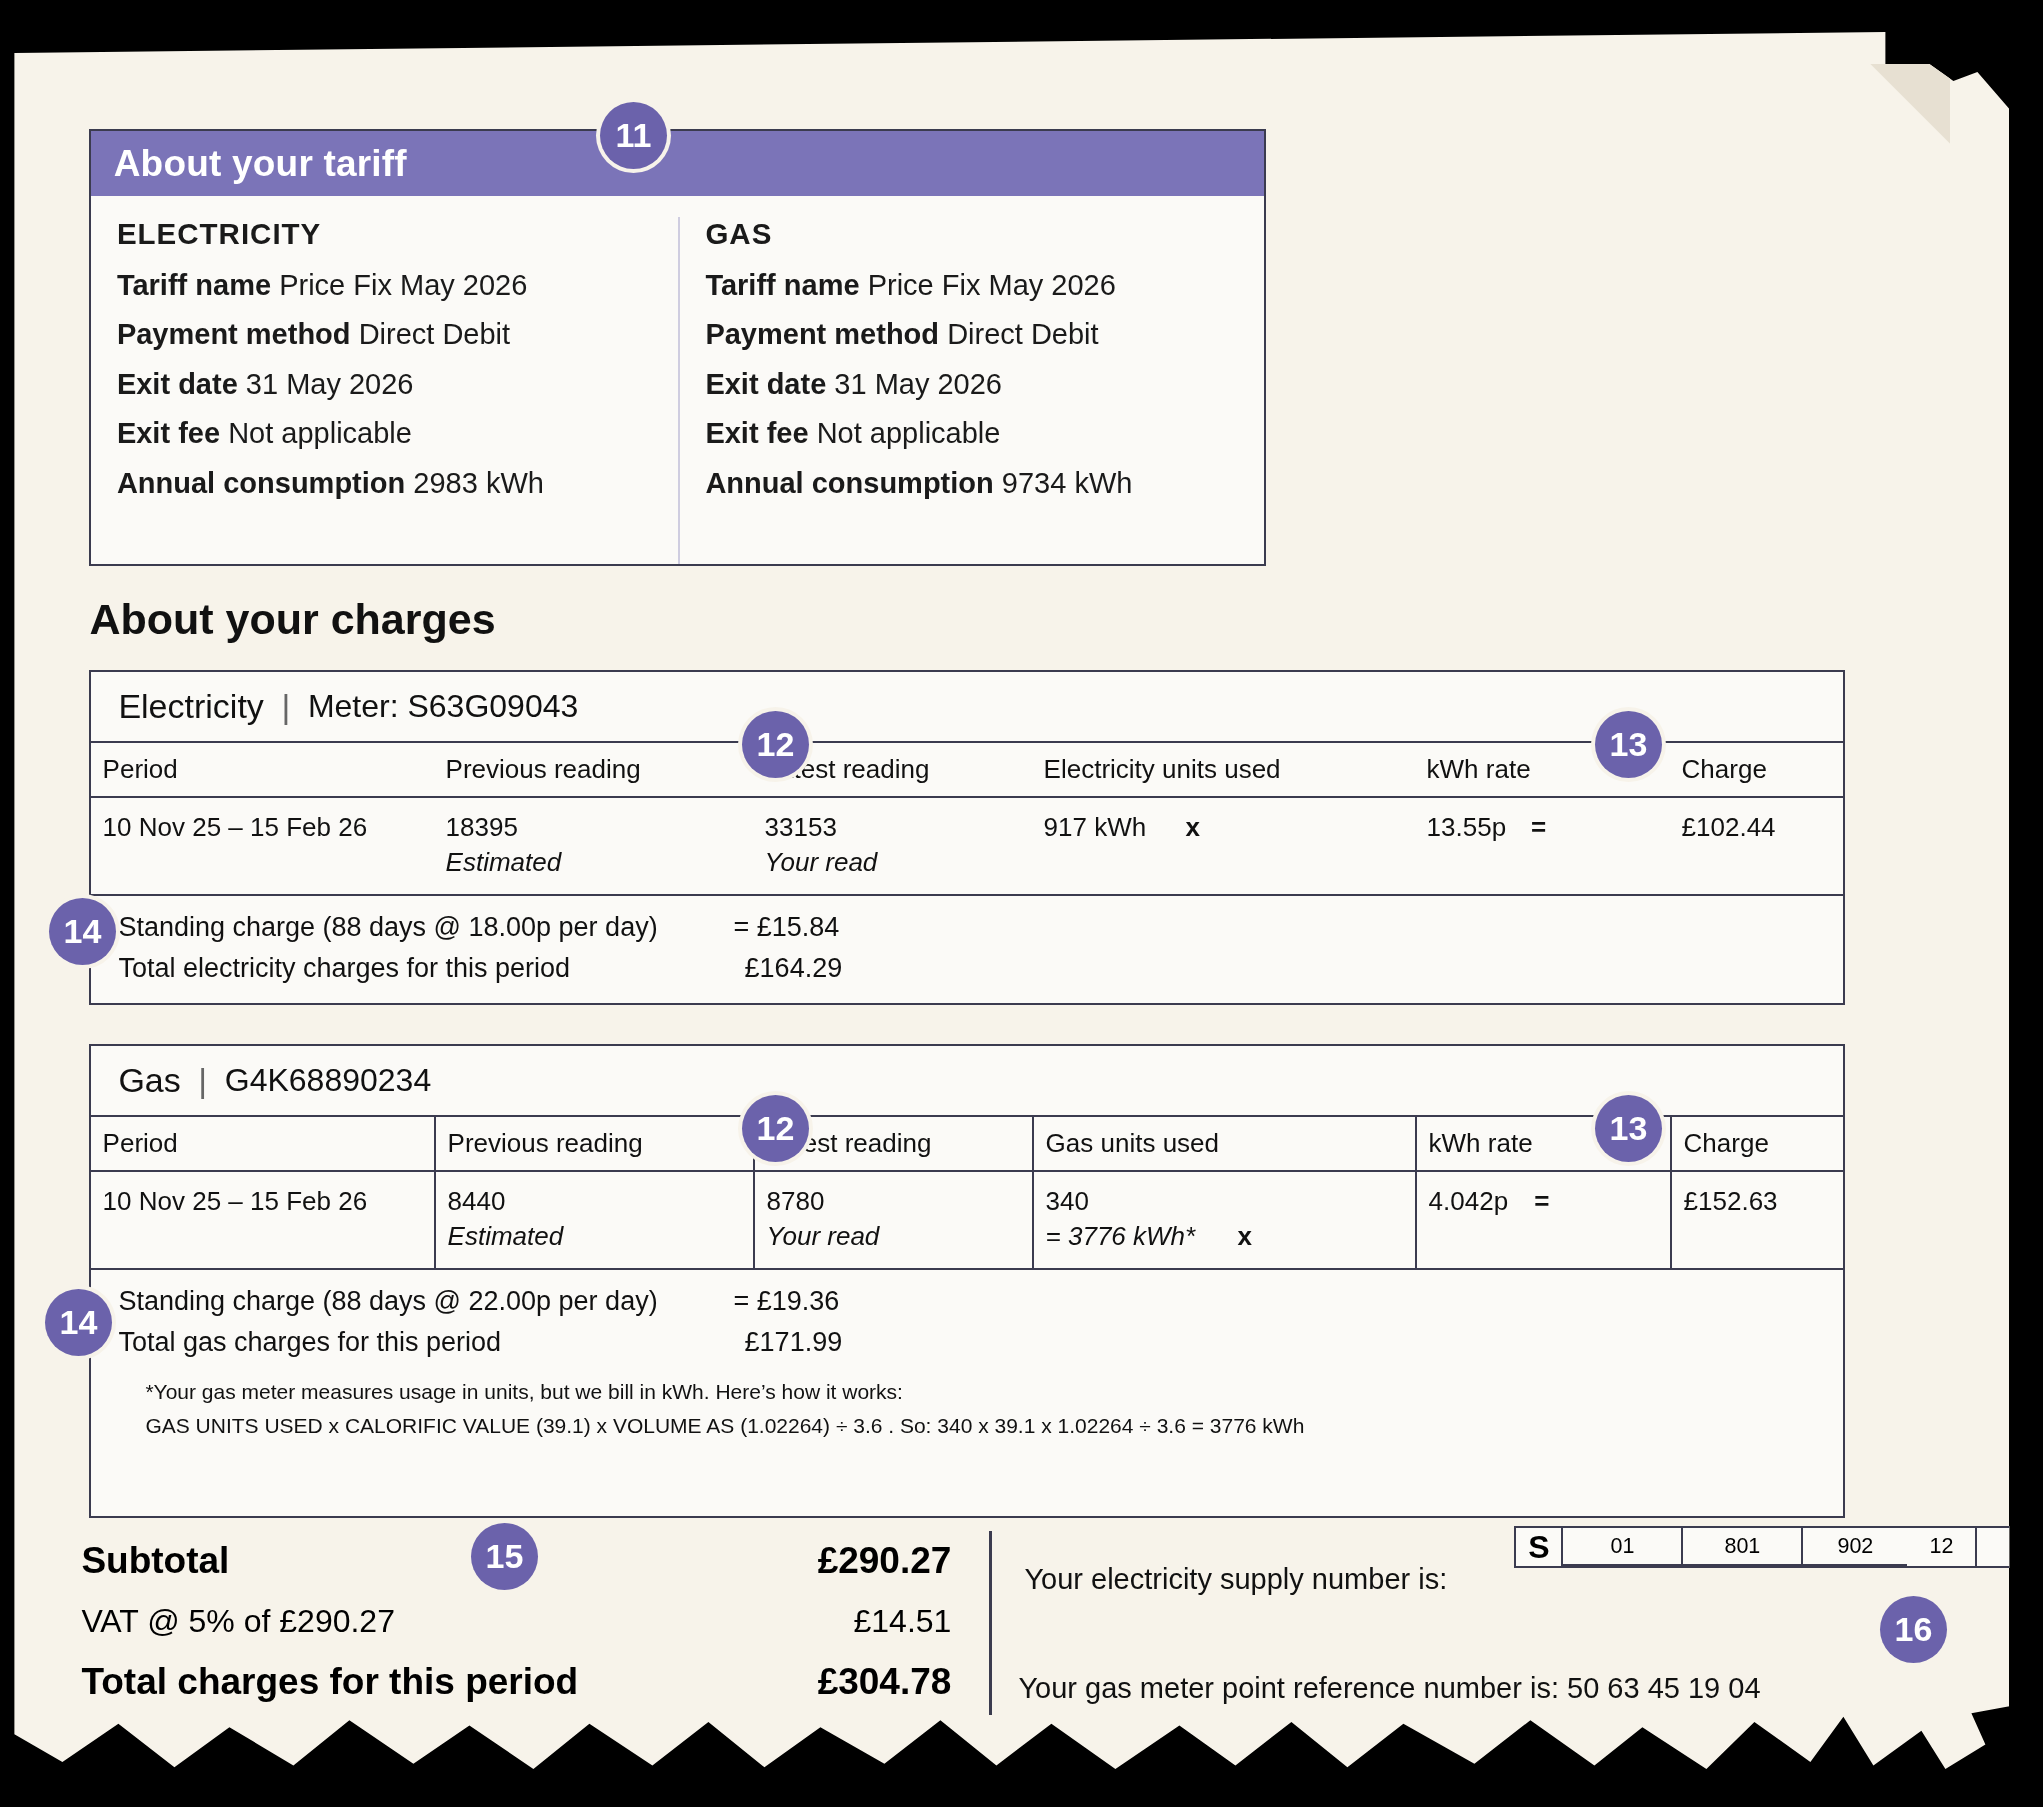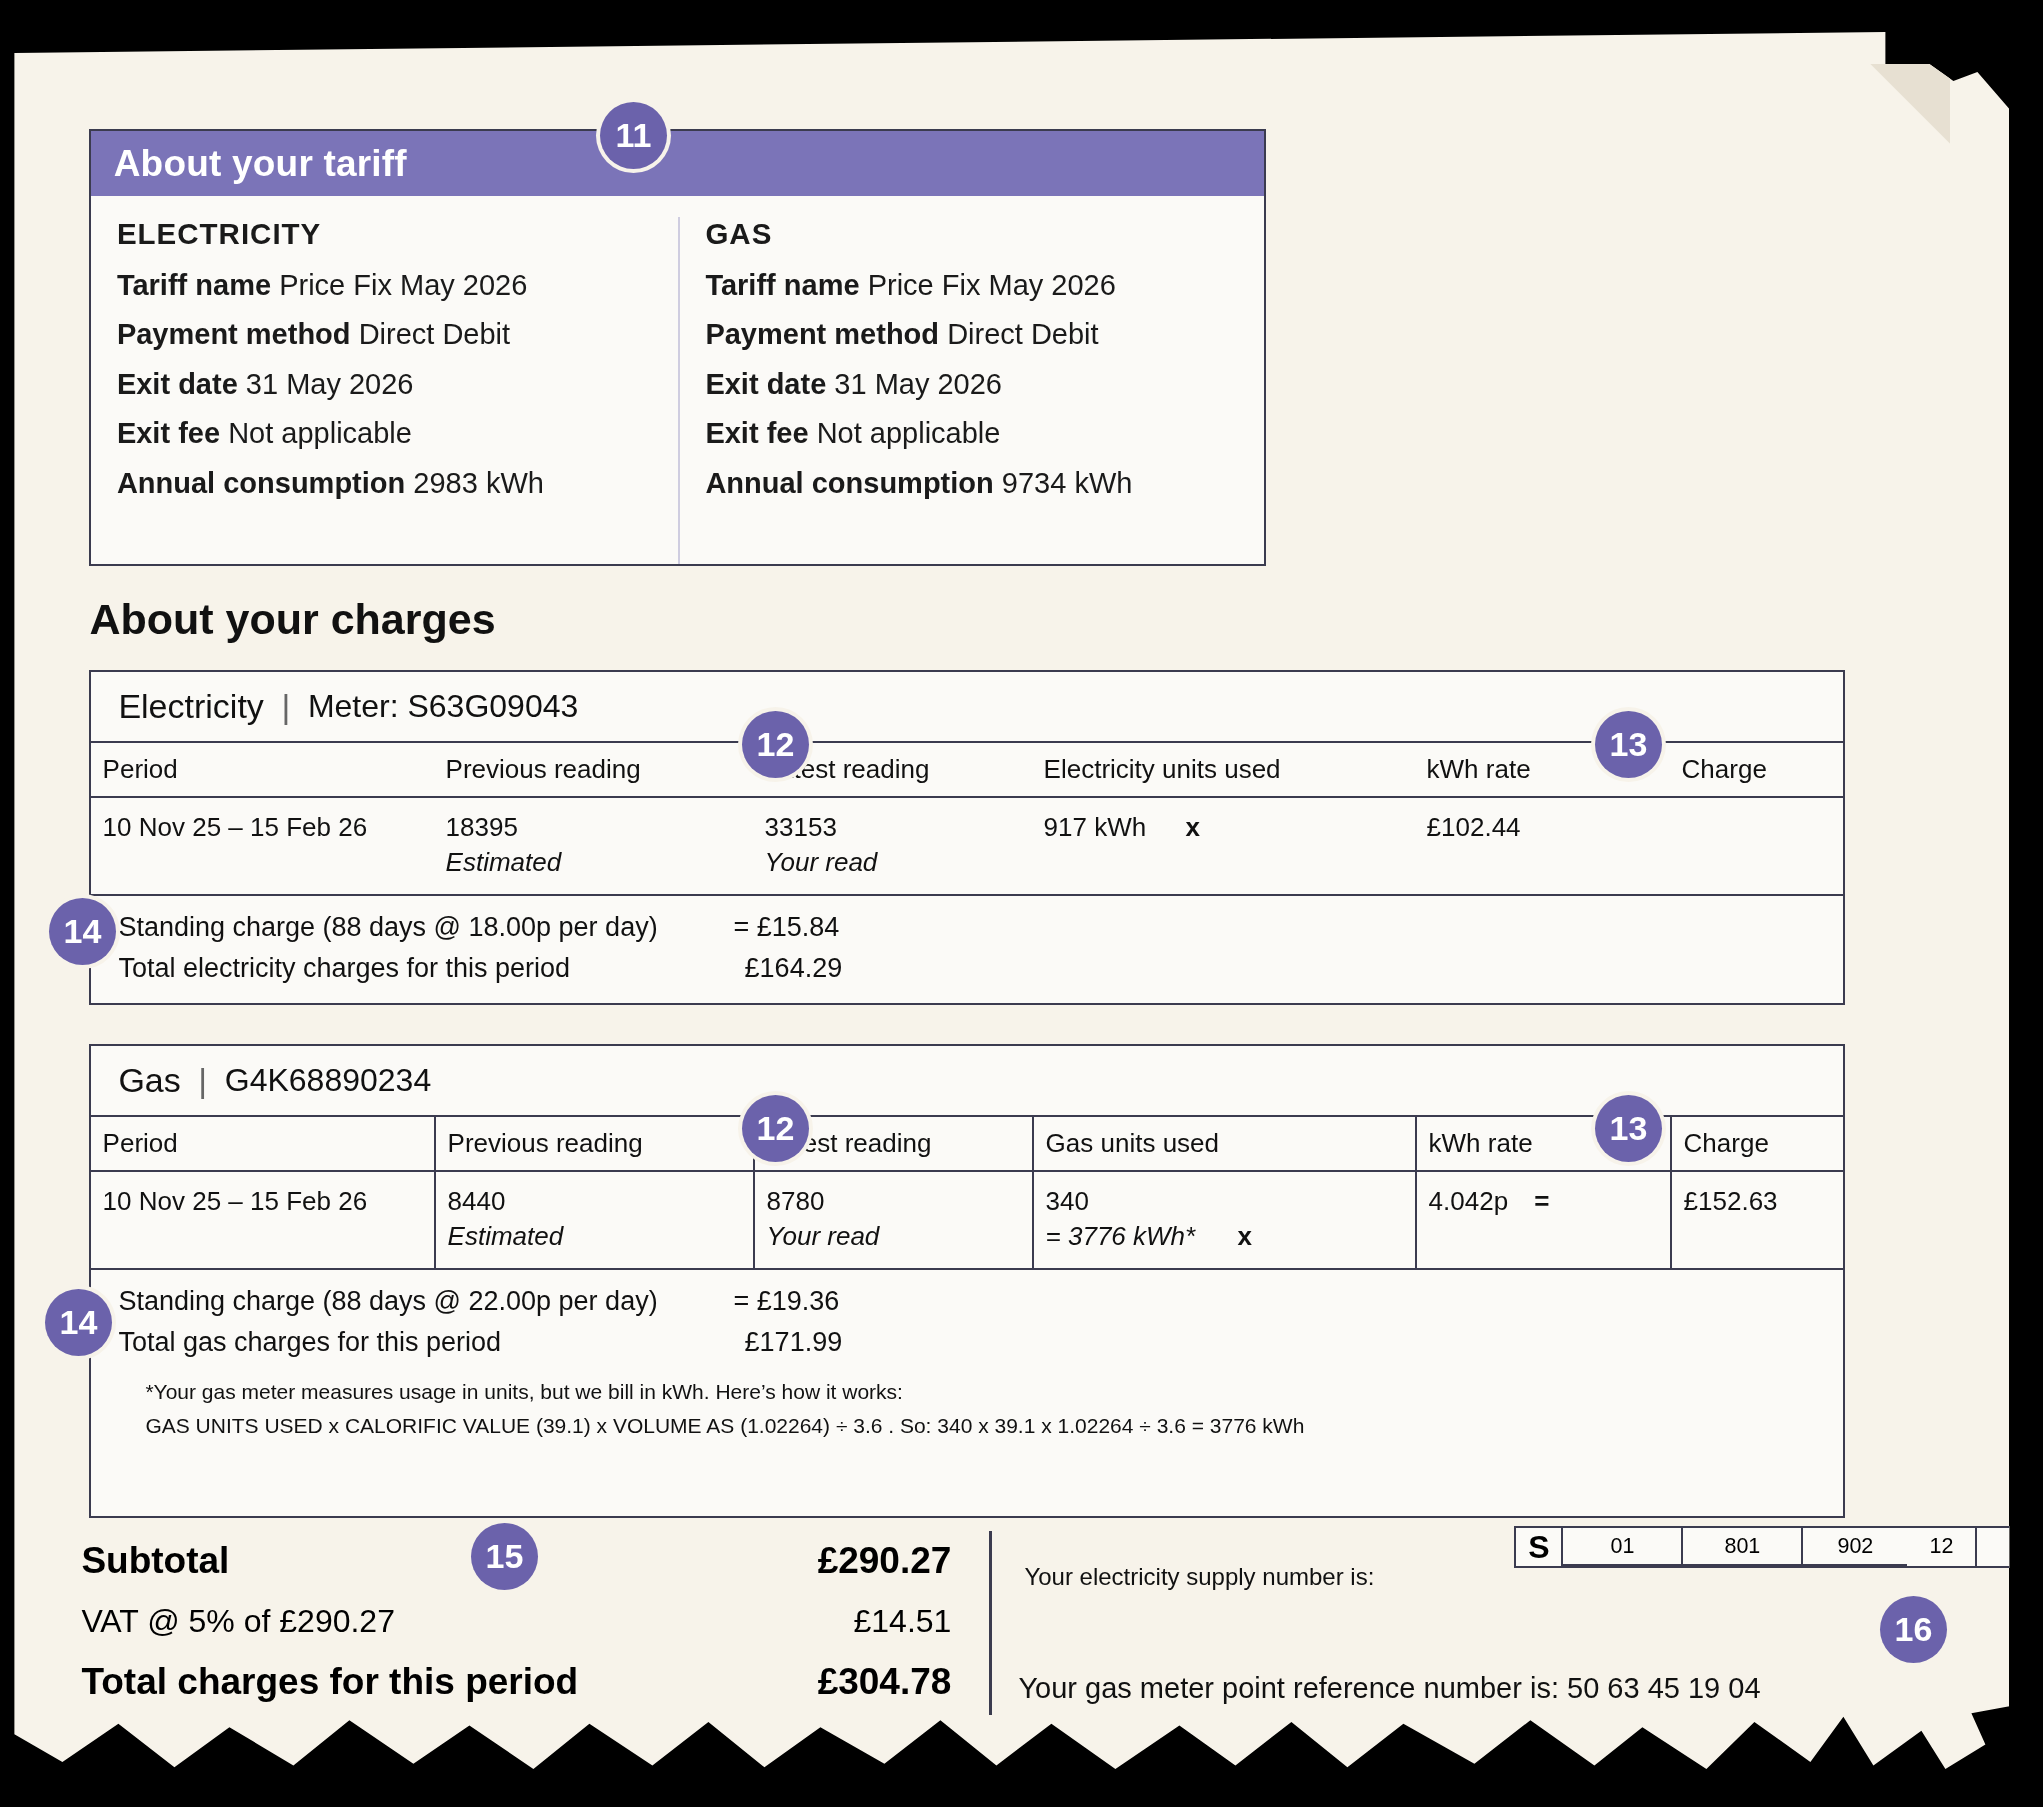--- a/index.html
+++ b/index.html
@@ -209,6 +209,10 @@
             <span>917 kWh</span>
             <span class="bold" style="margin-left:32px;">x</span>
           </div>
+          <div class="cell c5">
+            <span>13.55p</span>
+            <span class="bold" style="margin-left:17.6px;">=</span>
+          </div>
           <div class="cell c6">£102.44</div>
         </div>
 

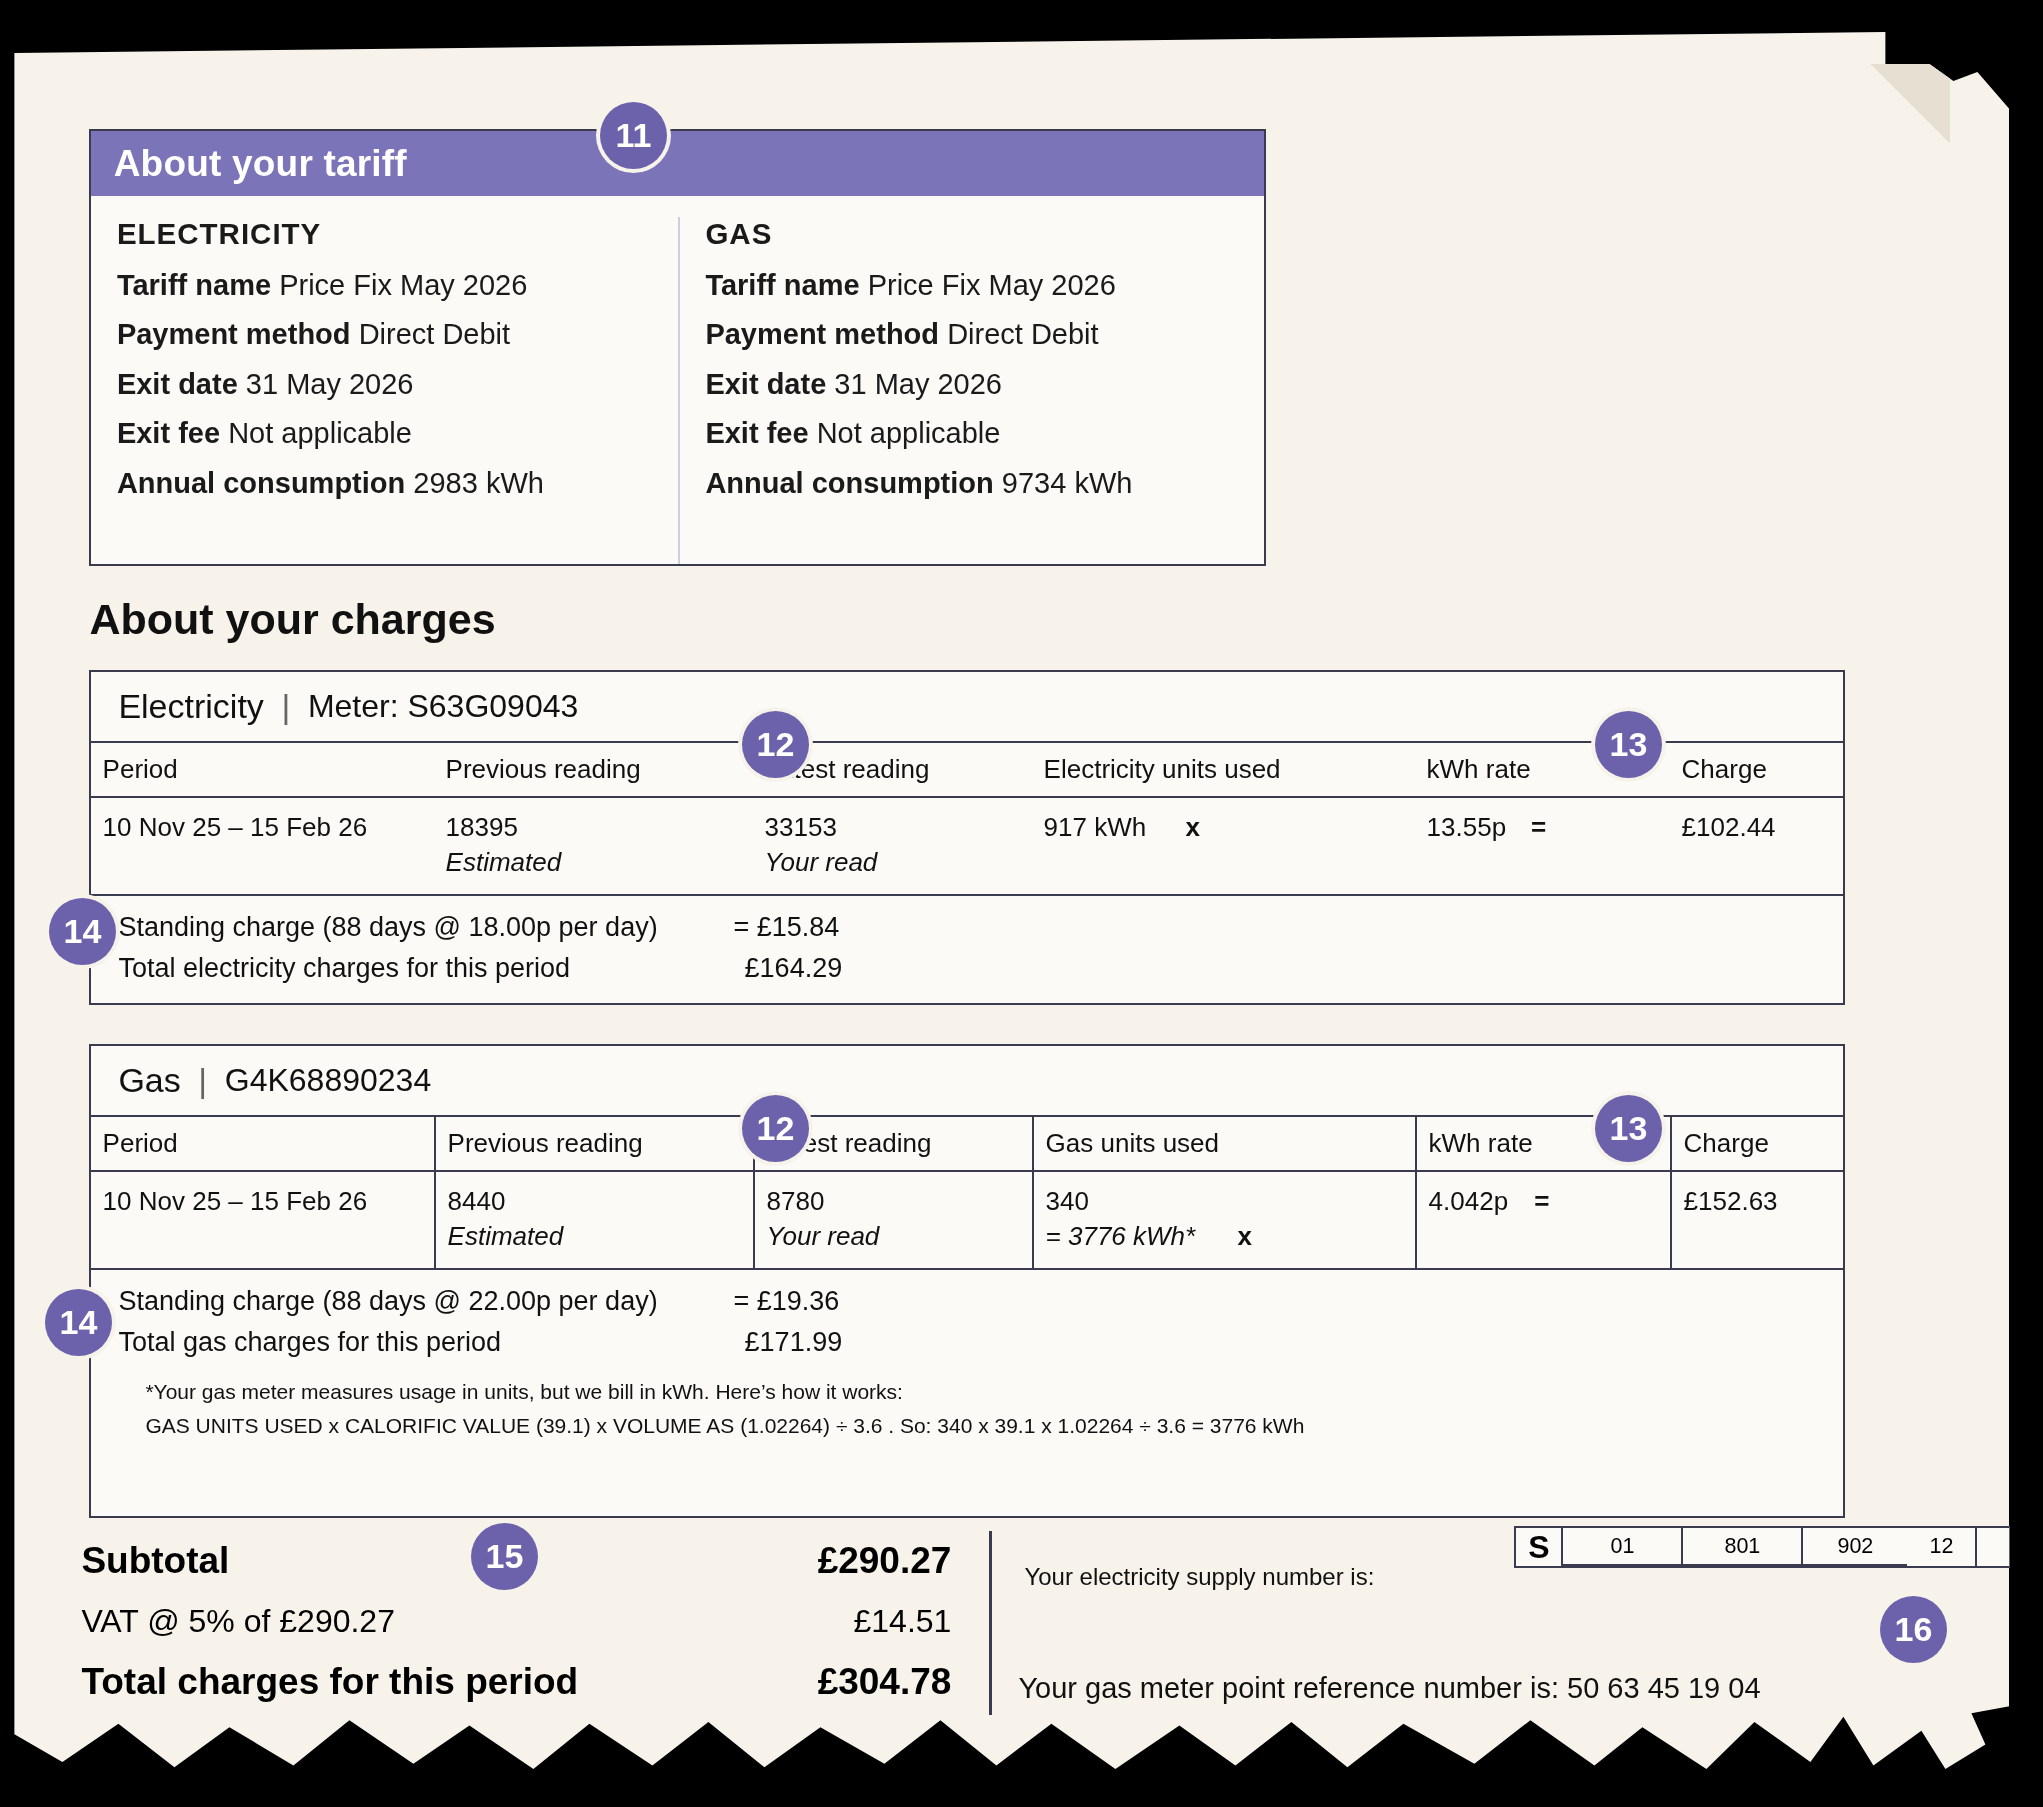--- a/index.html
+++ b/index.html
@@ -85,7 +85,7 @@
 
   .divider{position:absolute;left:975px;top:1499px;width:2.4px;height:184px;background:#3b3b4f;}
 
-  .supply{position:absolute;left:1010px;top:1531px;font-size:24px;color:#111;}
+  .supply{position:absolute;left:1010px;top:1531px;font-size:29px;color:#111;}
   .mprn{position:absolute;left:1004px;top:1640px;font-size:29px;color:#111;}
 
   

